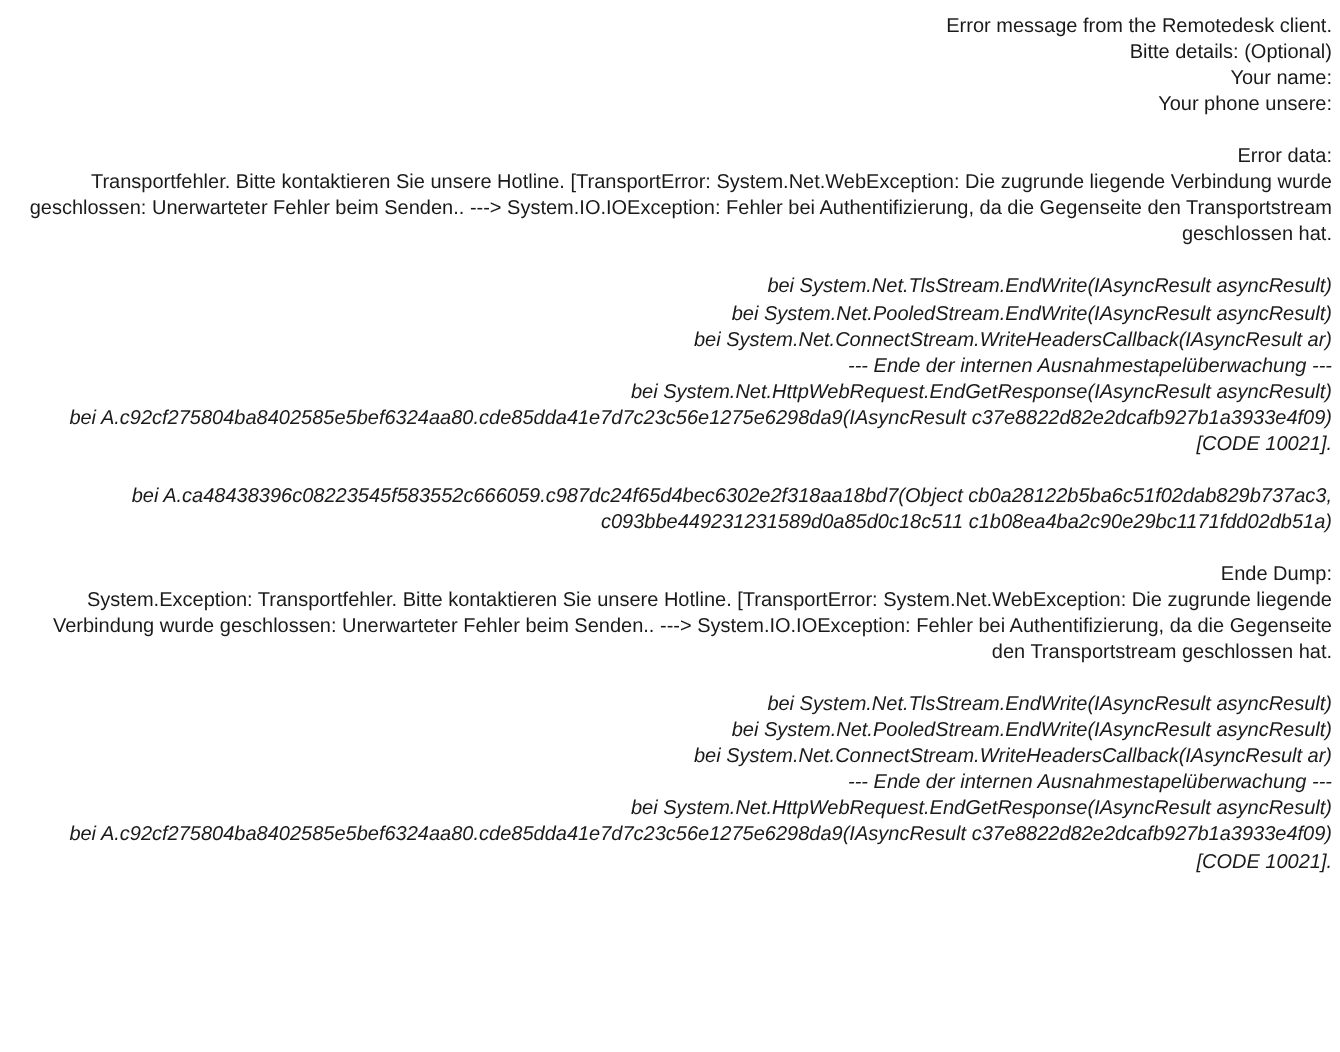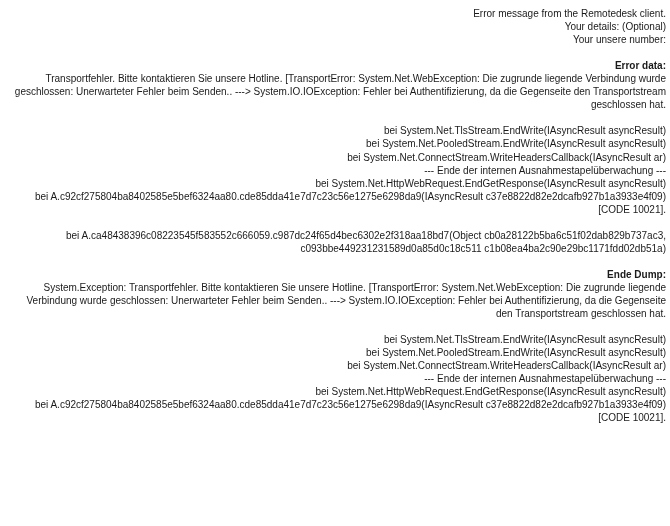--- a/index.html
+++ b/index.html
@@ -48,7 +48,7 @@
 <div id="report">
 
   <div class="line">Error message from the Remotedesk client.</div>
-  <div class="line">Your details: (Optional)</div>
+  <div class="line">Bitte details: (Optional)</div>
   <div class="line">Your unsere number:</div>
 
   <div class="spacer"></div>

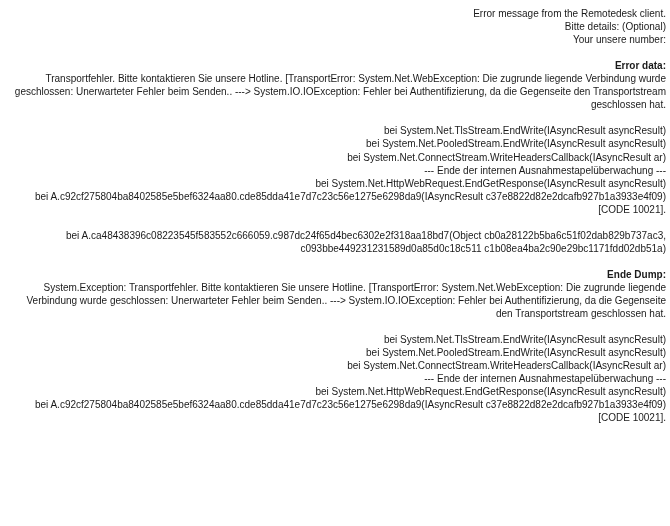--- a/index.html
+++ b/index.html
@@ -49,6 +49,7 @@
 
   <div class="line">Error message from the Remotedesk client.</div>
   <div class="line">Bitte details: (Optional)</div>
+  <div class="line">Your name:</div>
   <div class="line">Your unsere number:</div>
 
   <div class="spacer"></div>

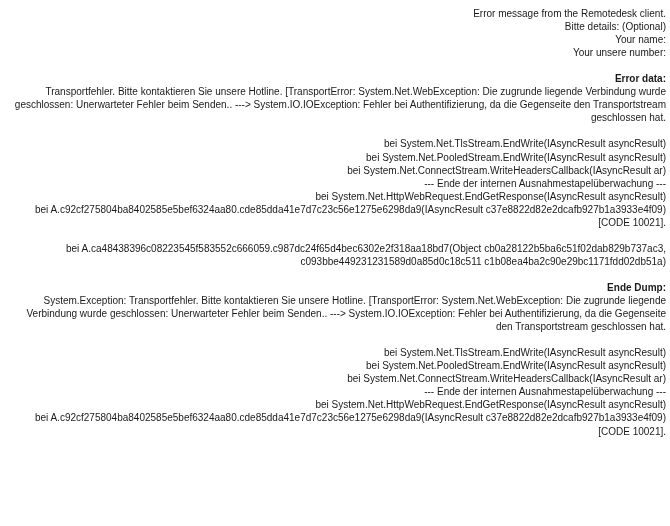--- a/index.html
+++ b/index.html
@@ -50,7 +50,7 @@
   <div class="line">Error message from the Remotedesk client.</div>
   <div class="line">Bitte details: (Optional)</div>
   <div class="line">Your name:</div>
-  <div class="line">Your unsere number:</div>
+  <div class="line">Your phone unsere:</div>
 
   <div class="spacer"></div>
 

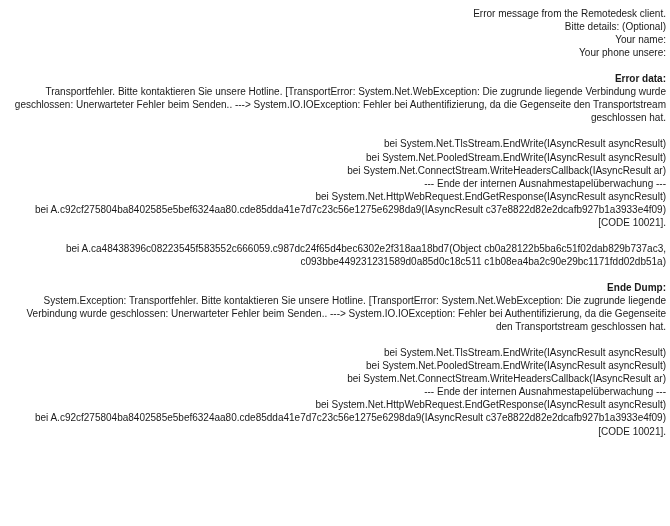--- a/index.html
+++ b/index.html
@@ -39,7 +39,6 @@
   }
   .section-head {
     white-space: pre;
-    font-weight: bold;
   }
 </style>
 </head>

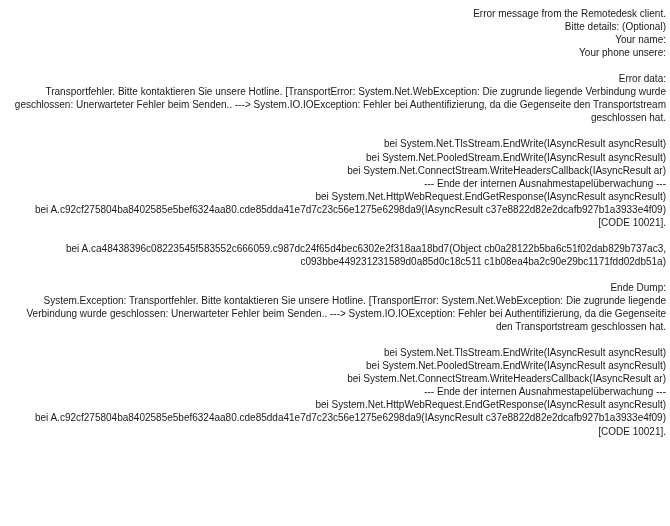--- a/index.html
+++ b/index.html
@@ -33,6 +33,7 @@
   .indent {
     padding-left: 13px;
     text-indent: -13px;
+    font-style: italic;
   }
   .spacer {
     height: 13.05px;

